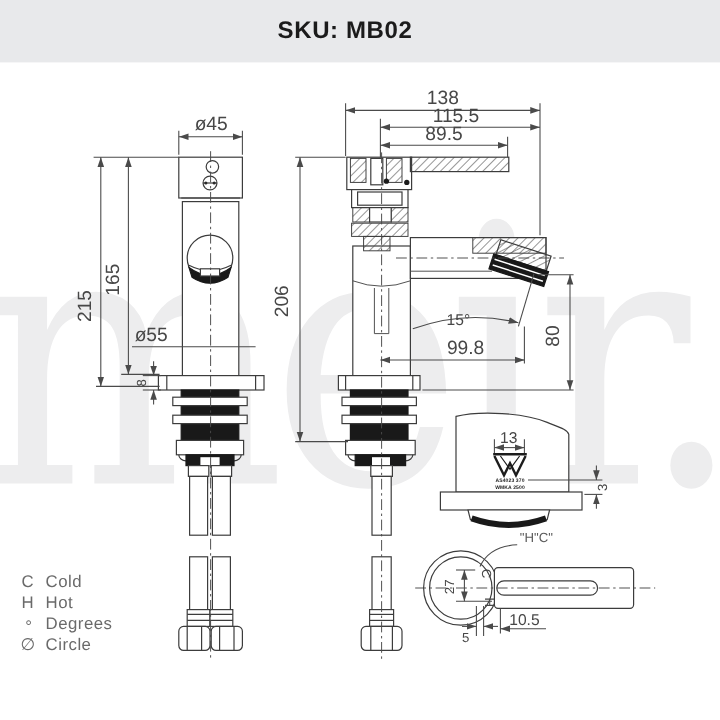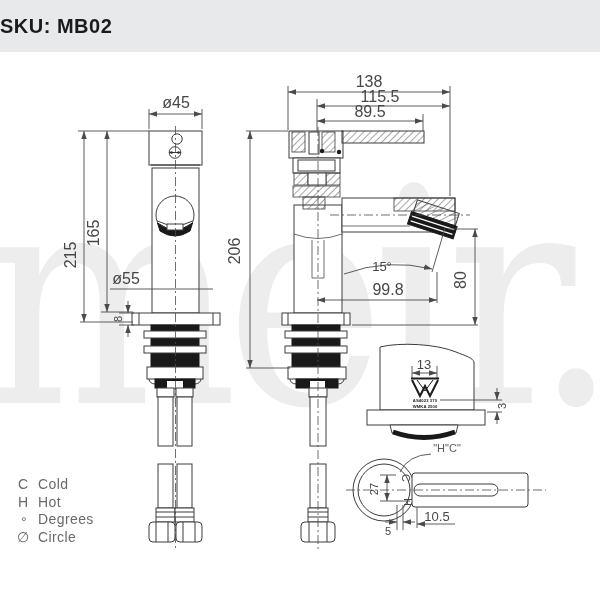--- a/index.html
+++ b/index.html
@@ -9,7 +9,7 @@
   }
   .header{
     position:absolute;left:0;top:0;width:600px;height:52px;
-    background:#e8e9eb;display:flex;align-items:center;justify-content:flex-start;
+    background:#e8e9eb;display:flex;align-items:center;justify-content:center;
     box-sizing:border-box;padding-right:25px;
   }
   .sku{font-size:20px;font-weight:bold;color:#1b1b1b;letter-spacing:.5px;}

